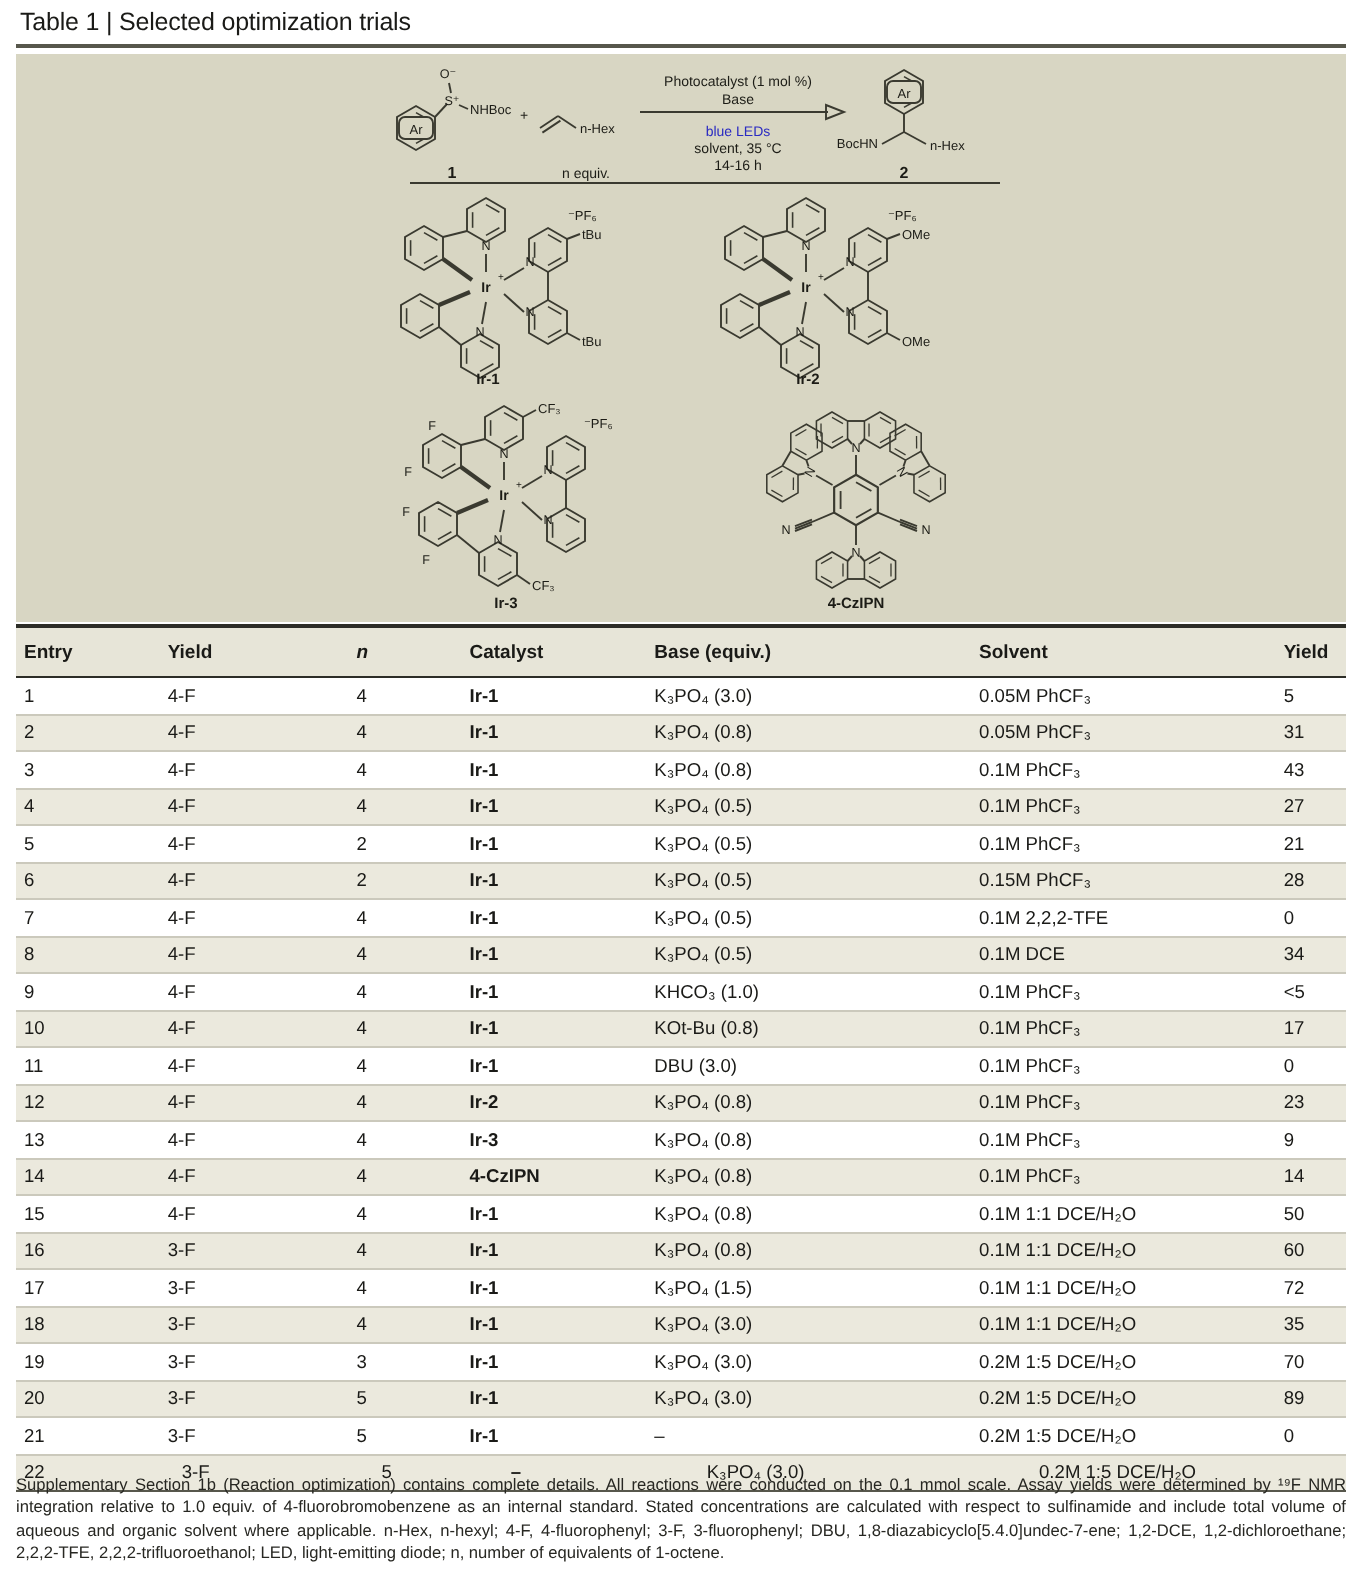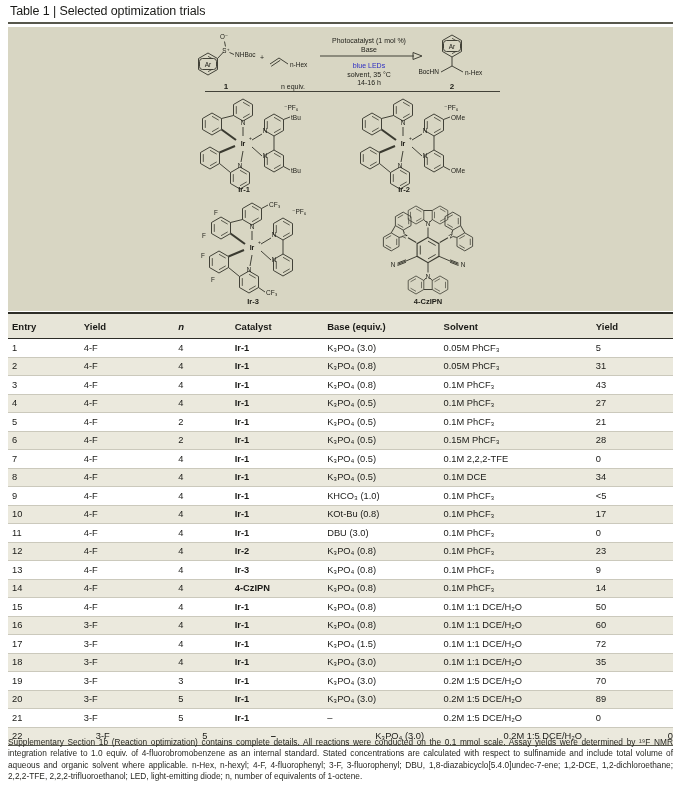--- a/index.html
+++ b/index.html
@@ -33,7 +33,7 @@
   .tbody .tr:last-child{border-bottom:1.5px solid #57574c;gap:12px;}
   .th,.td{padding-left:4px;box-sizing:border-box;white-space:nowrap;overflow:hidden;}
   .c0{width:10.8%;}.c1{width:14.2%;}.c2{width:8.5%;}.c3{width:13.9%;}
-  .c4{width:17.5%;}.c5{width:22.9%;}.c6{flex:1;}
+  .c4{width:17.5%;}.c5{width:22.9%;margin-left:46px;}.c6{flex:1;}
   .th-n{font-style:italic;}
   .td.c3{font-weight:bold;}
   .footnote{position:absolute;left:8px;top:737px;width:665px;font-size:8.3px;

